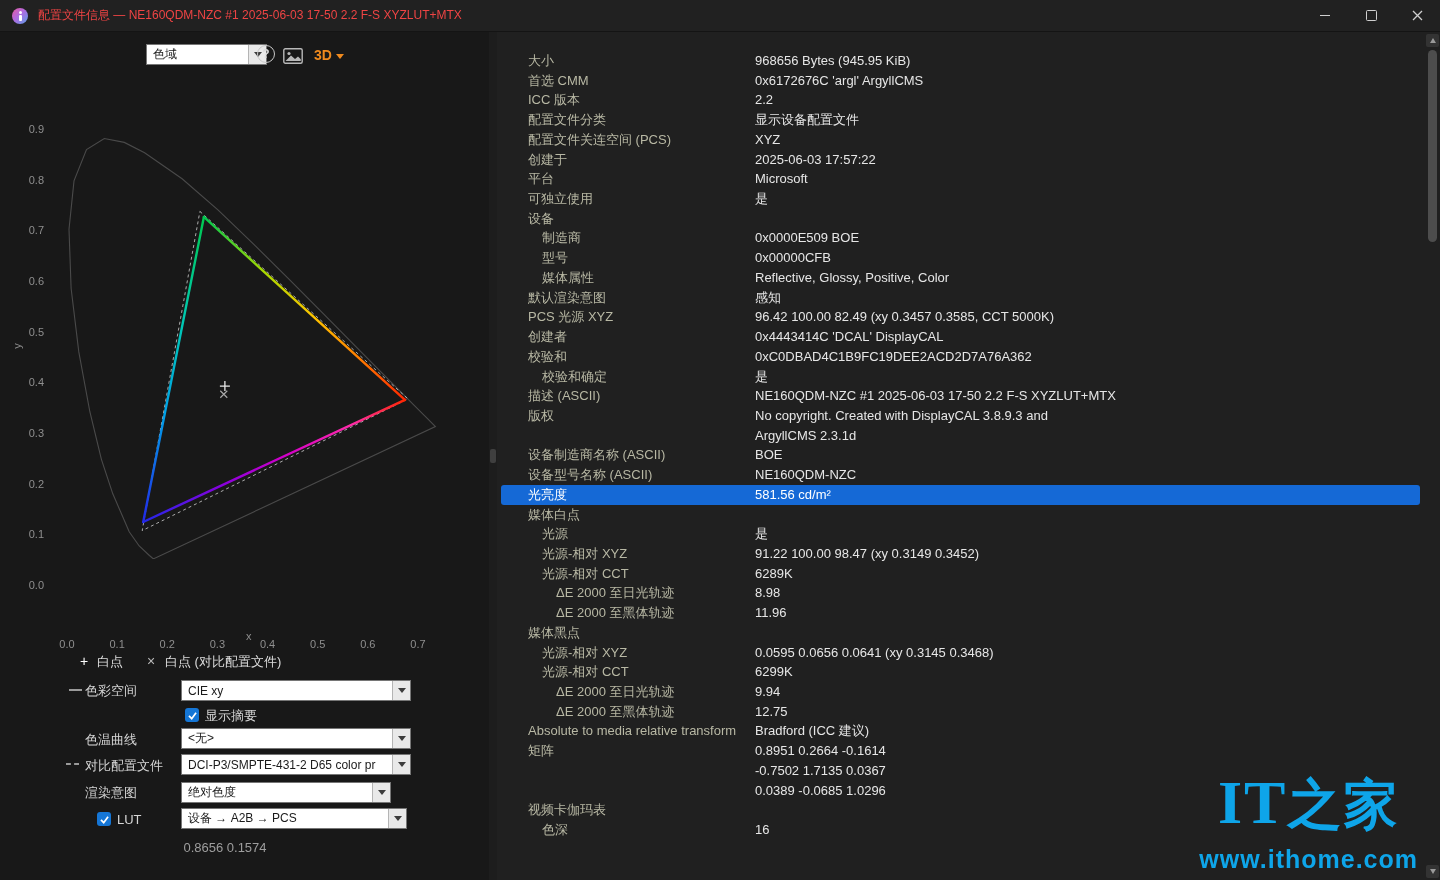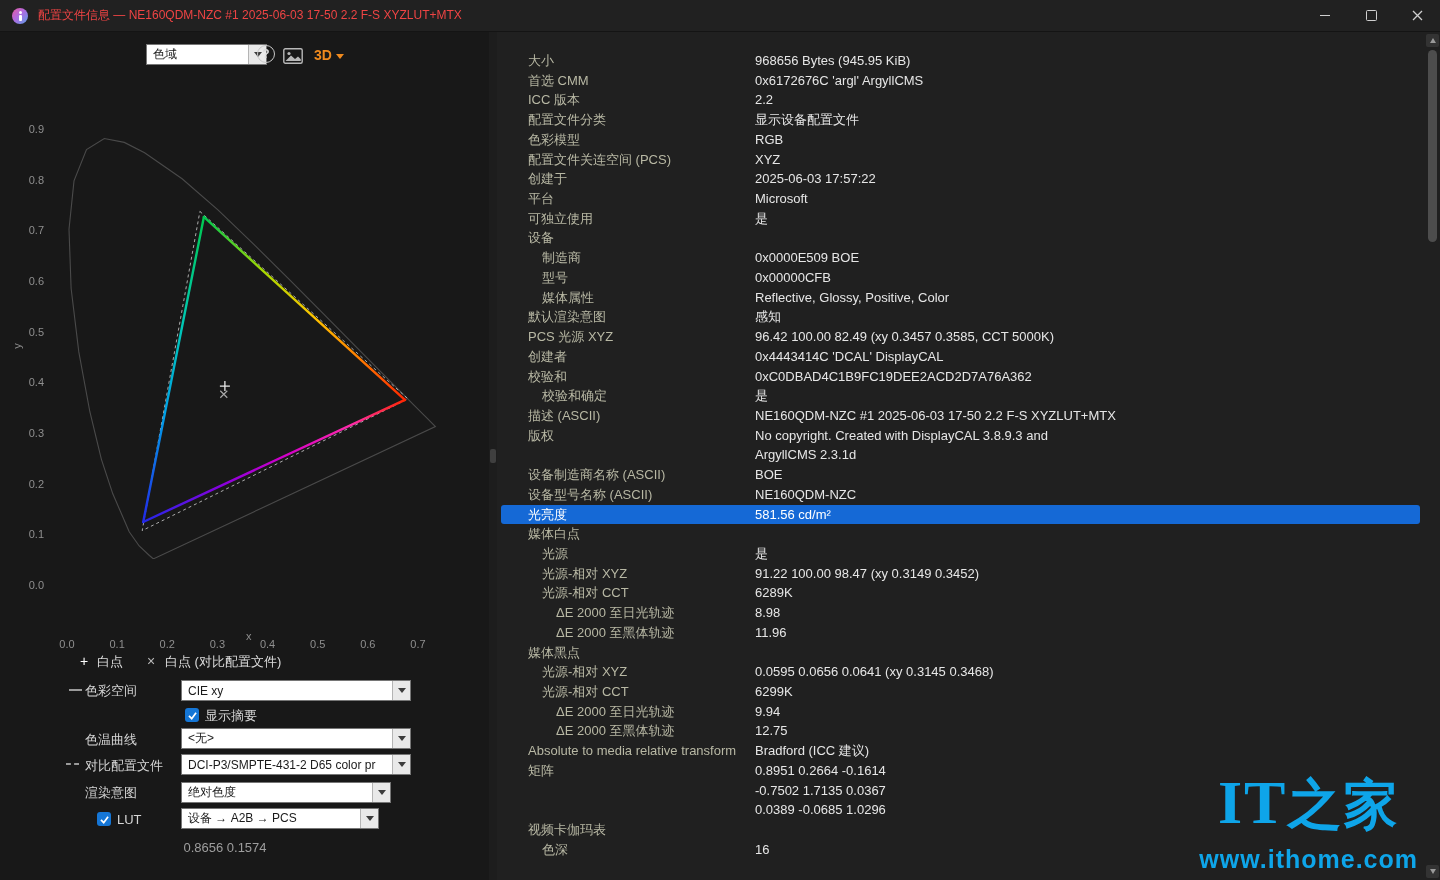--- a/index.html
+++ b/index.html
@@ -272,10 +272,6 @@
           <div class="pvalue">显示设备配置文件</div>
         </div>
         <div class="prow">
-          <div class="plabel" style="padding-left: 27px;">色彩模型</div>
-          <div class="pvalue">RGB</div>
-        </div>
-        <div class="prow">
           <div class="plabel" style="padding-left: 27px;">配置文件关连空间 (PCS)</div>
           <div class="pvalue">XYZ</div>
         </div>

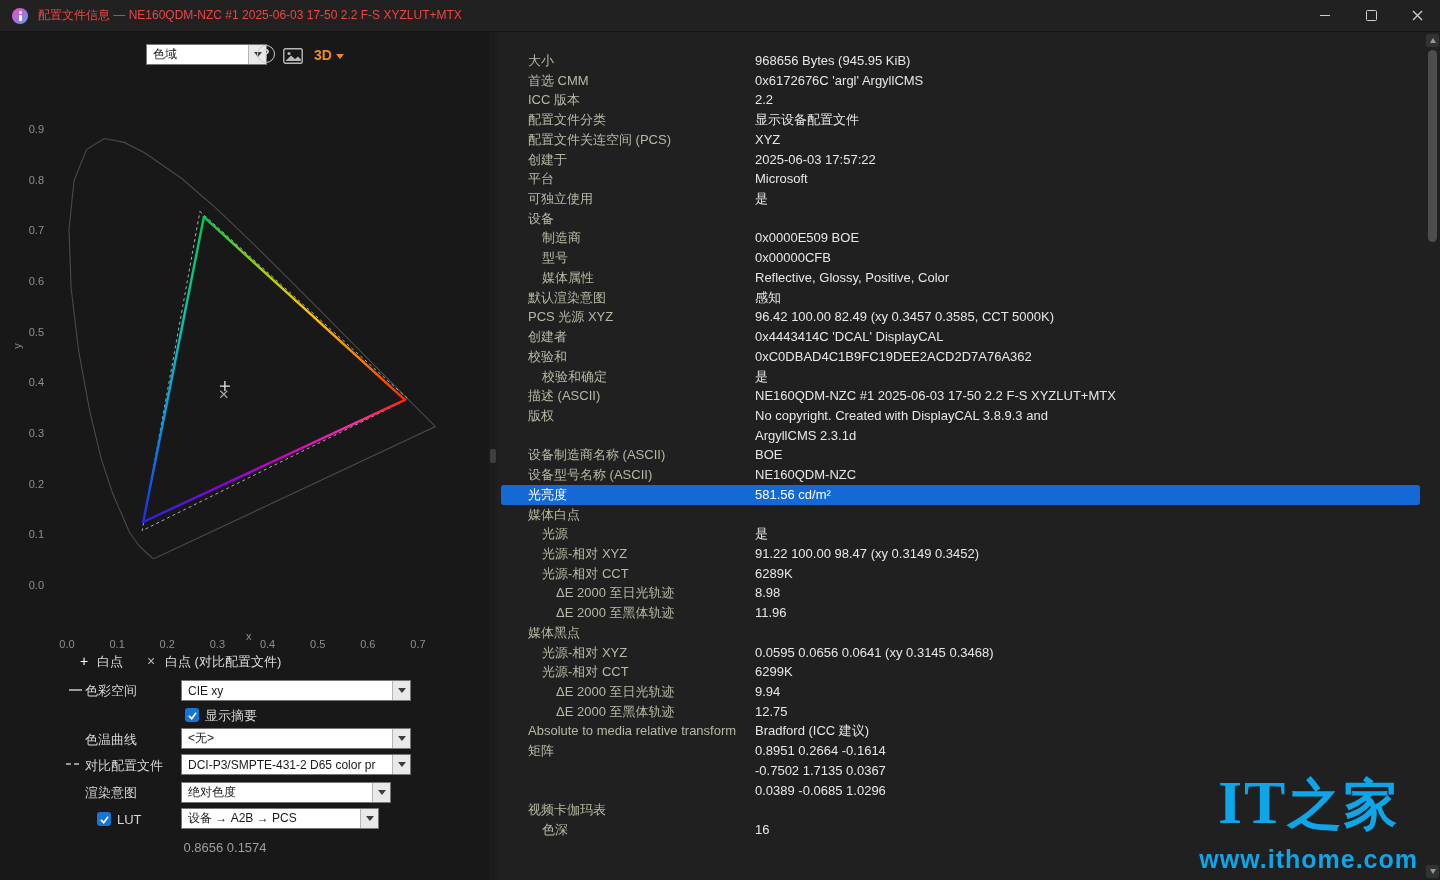--- a/index.html
+++ b/index.html
@@ -239,7 +239,7 @@
       </svg>
     </div>
     <div class="ctl-label" style="left:117px;top:780px;">LUT</div>
-    <div class="combo" style="left:181px;top:776px;width:198px;">
+    <div class="combo" style="left:181px;top:776px;width:226px;">
       <div class="txt">设备 → A2B → PCS</div>
       <div class="arrow-box">
           <div class="tri-down"></div>

